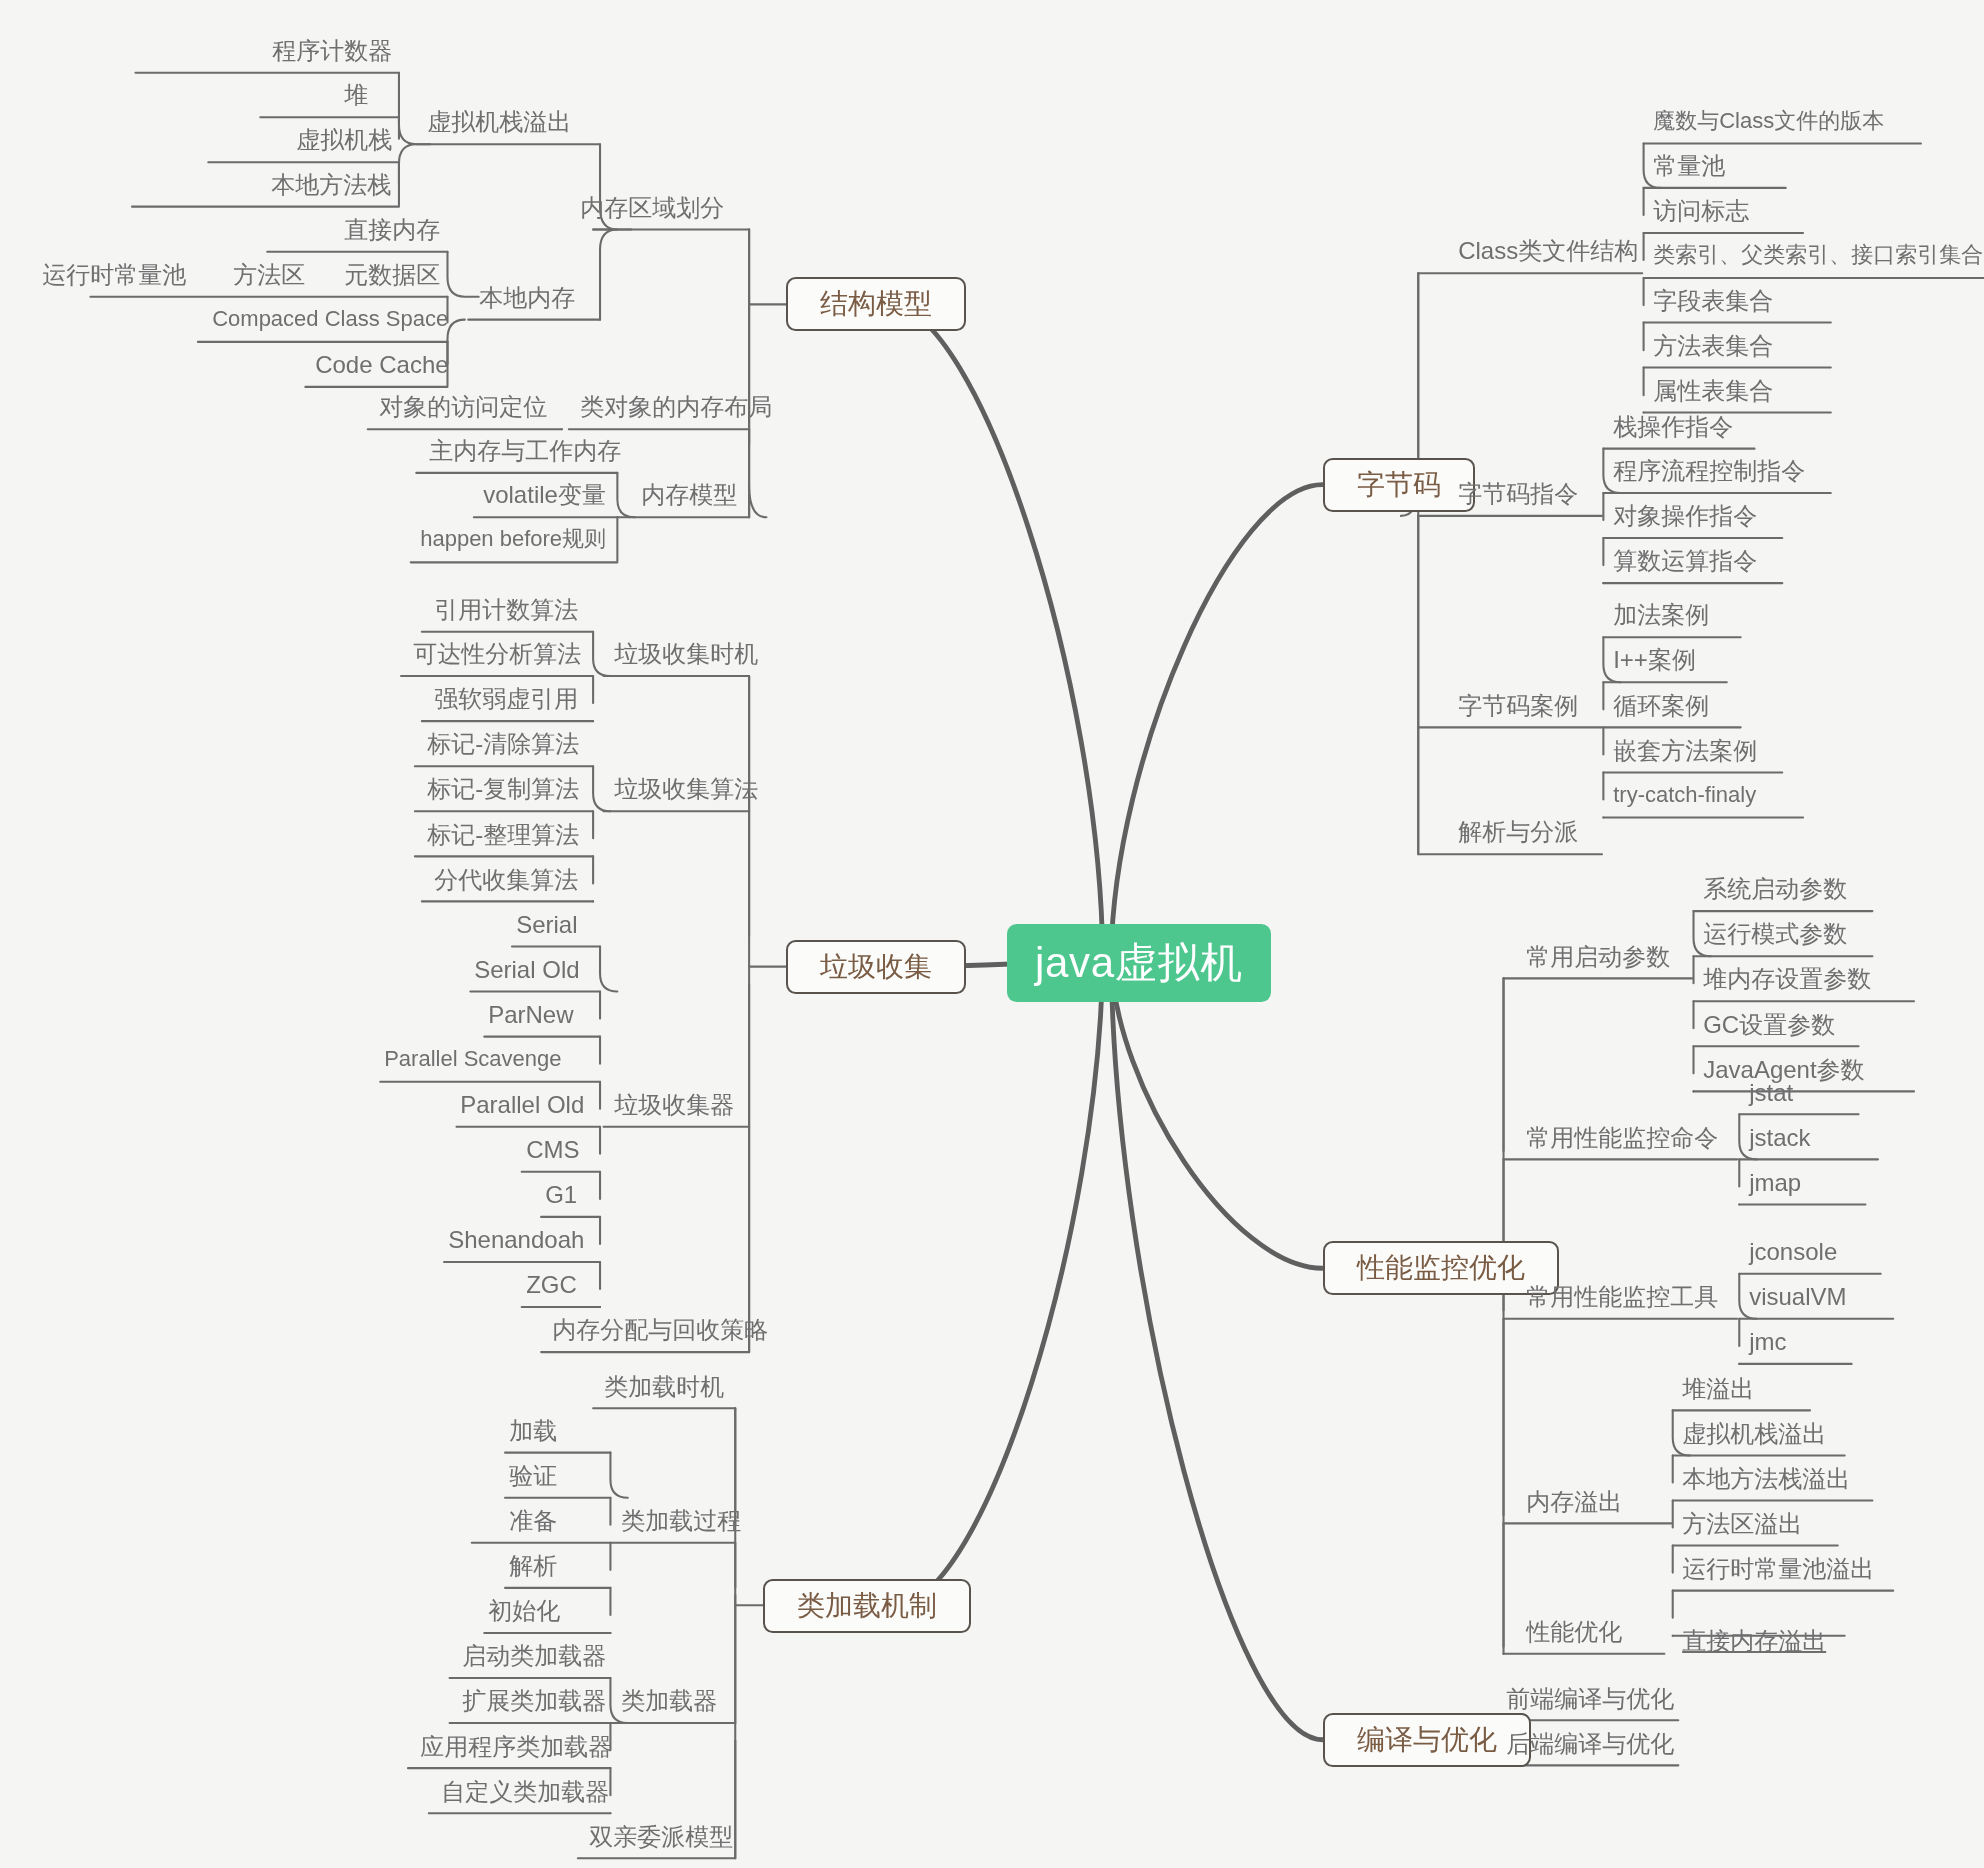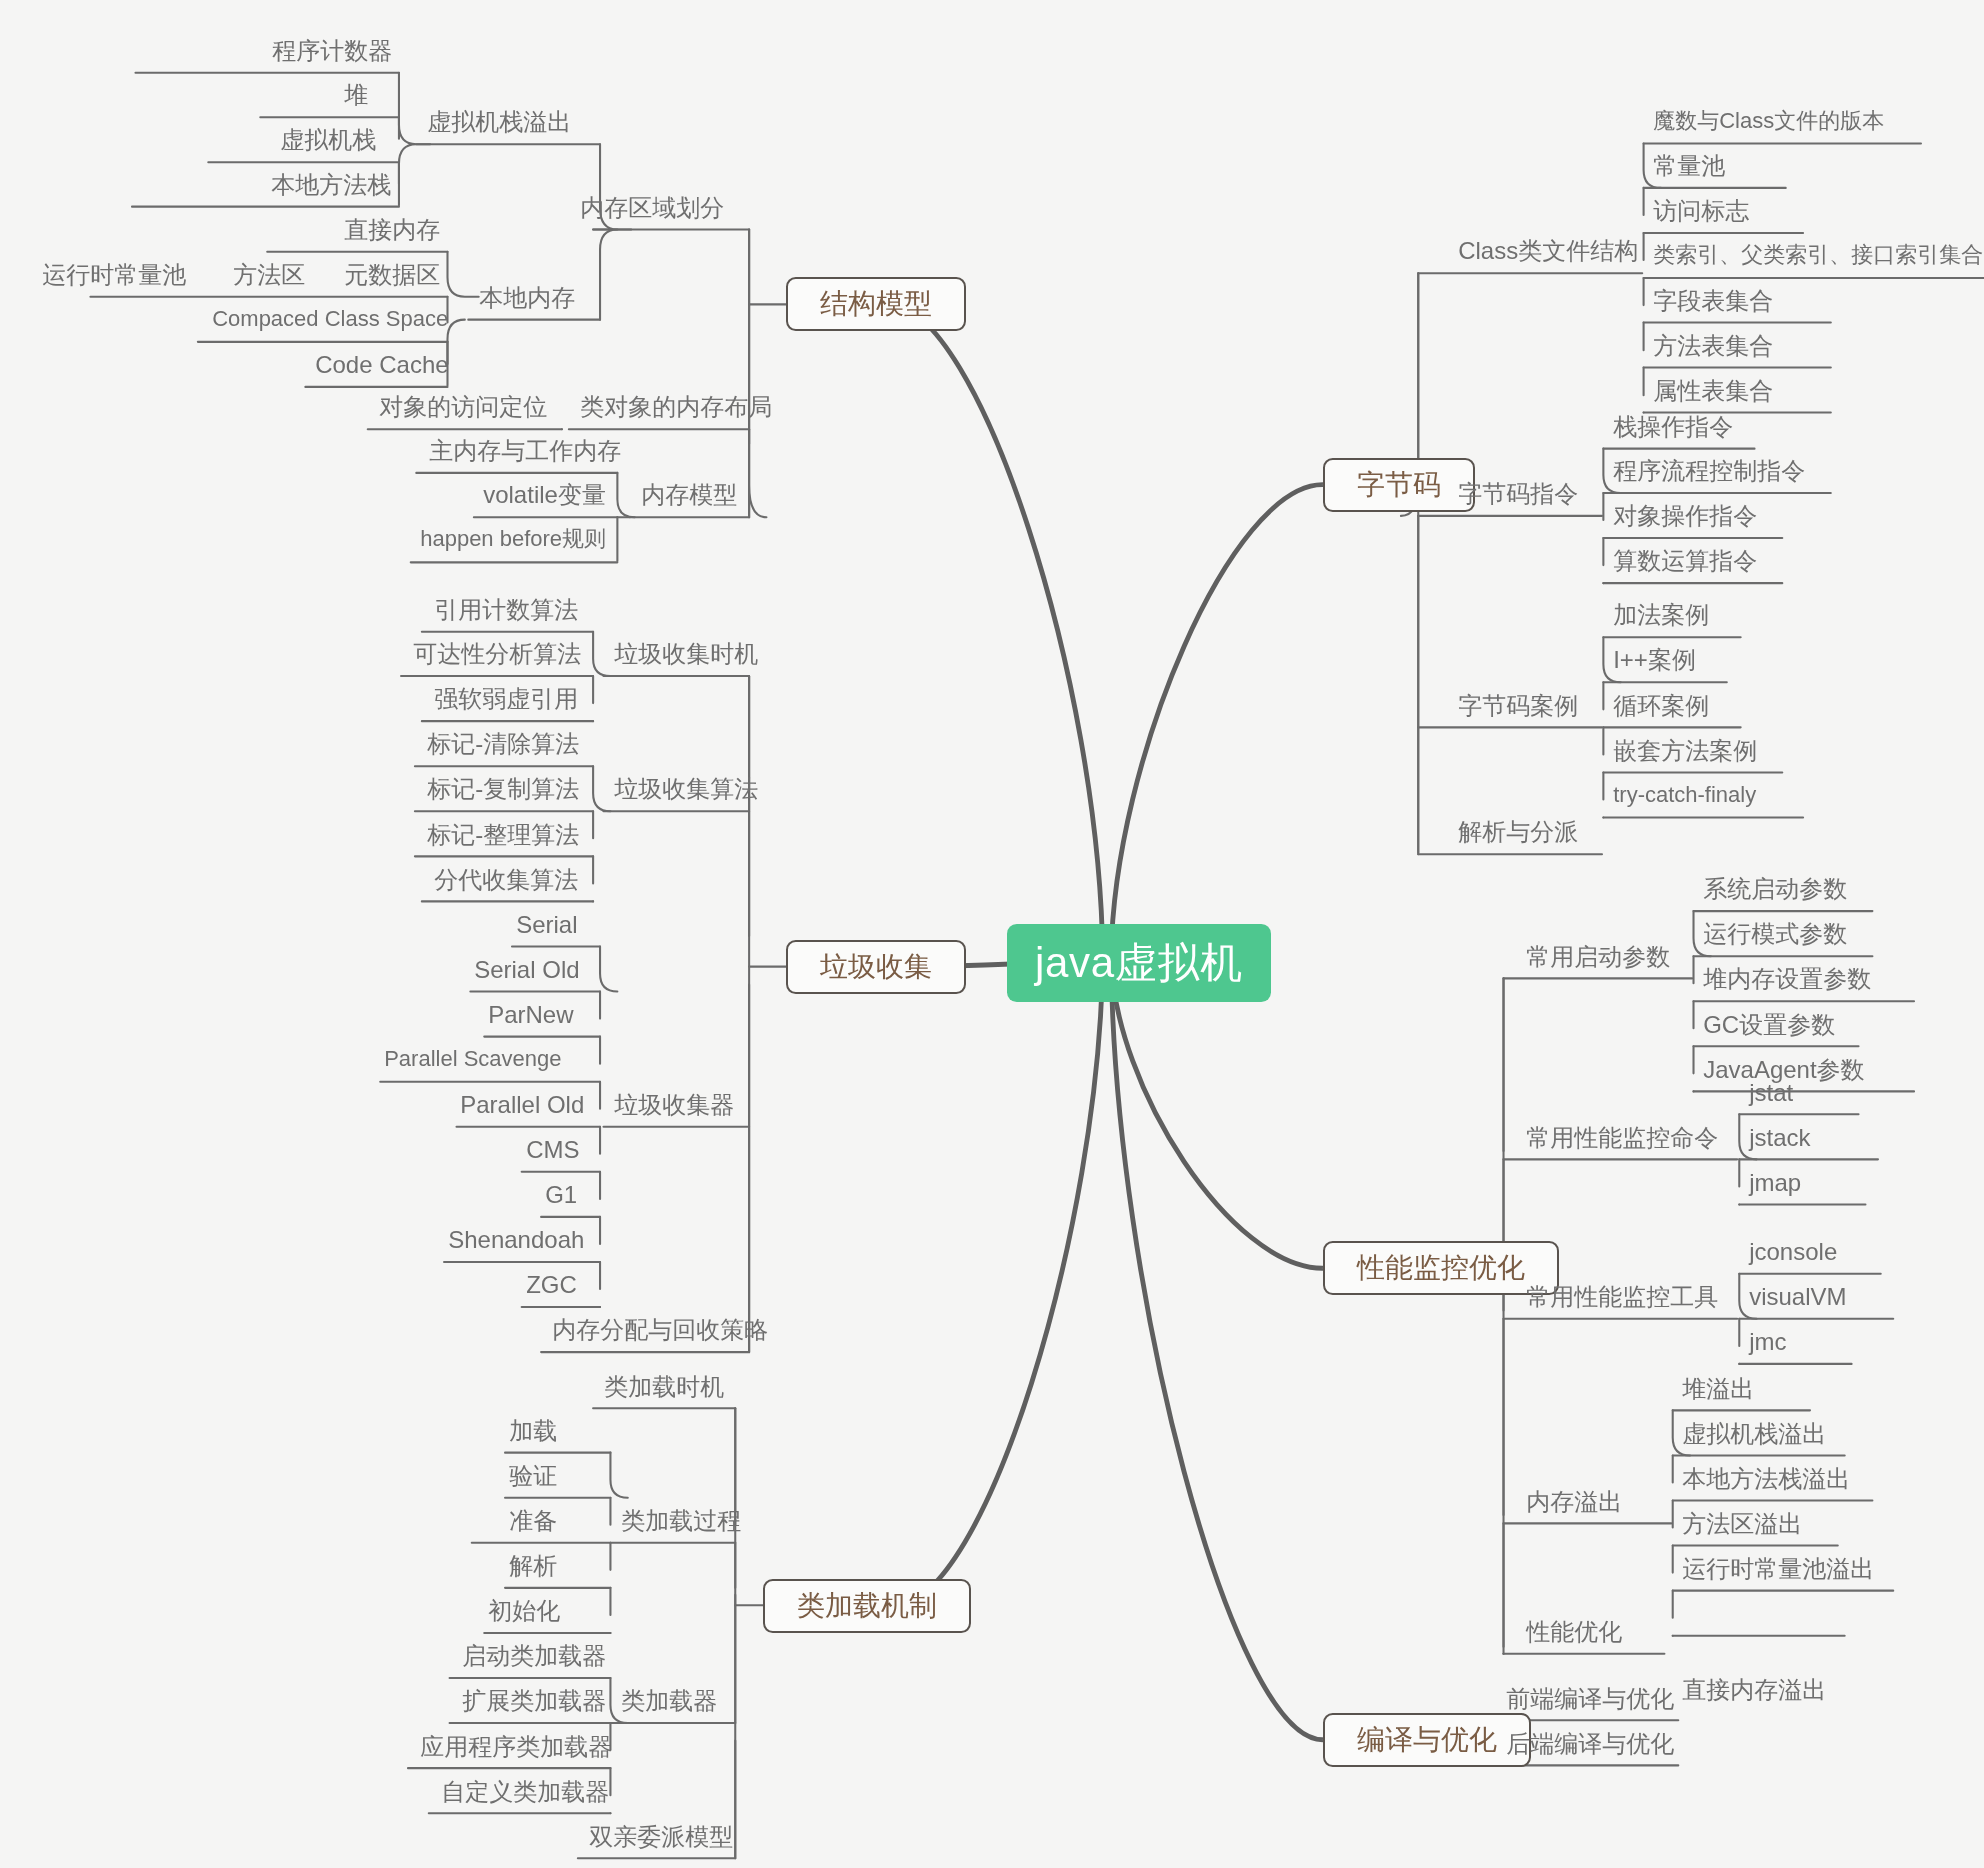--- a/index.html
+++ b/index.html
@@ -176,7 +176,7 @@
       <div class="node node-branch" style="left: 1323px; top: 1713px;">编译与优化</div>
       <div class="node node-leaf" style="top: 39px; left: 268px; text-align: right;">程序计数器</div>
       <div class="node node-leaf" style="top: 83px; left: 340px; text-align: right;">堆</div>
-      <div class="node node-leaf" style="top: 128px; left: 276px; text-align: right;">虚拟机栈</div>
+      <div class="node node-leaf" style="top: 128px; left: 292px; text-align: right;">虚拟机栈</div>
       <div class="node node-leaf" style="top: 173px; left: 267px; text-align: right;">本地方法栈</div>
       <div class="node node-leaf" style="top: 110px; left: 423px; text-align: left;">虚拟机栈溢出</div>
       <div class="node node-leaf" style="top: 218px; left: 340px; text-align: right;">直接内存</div>

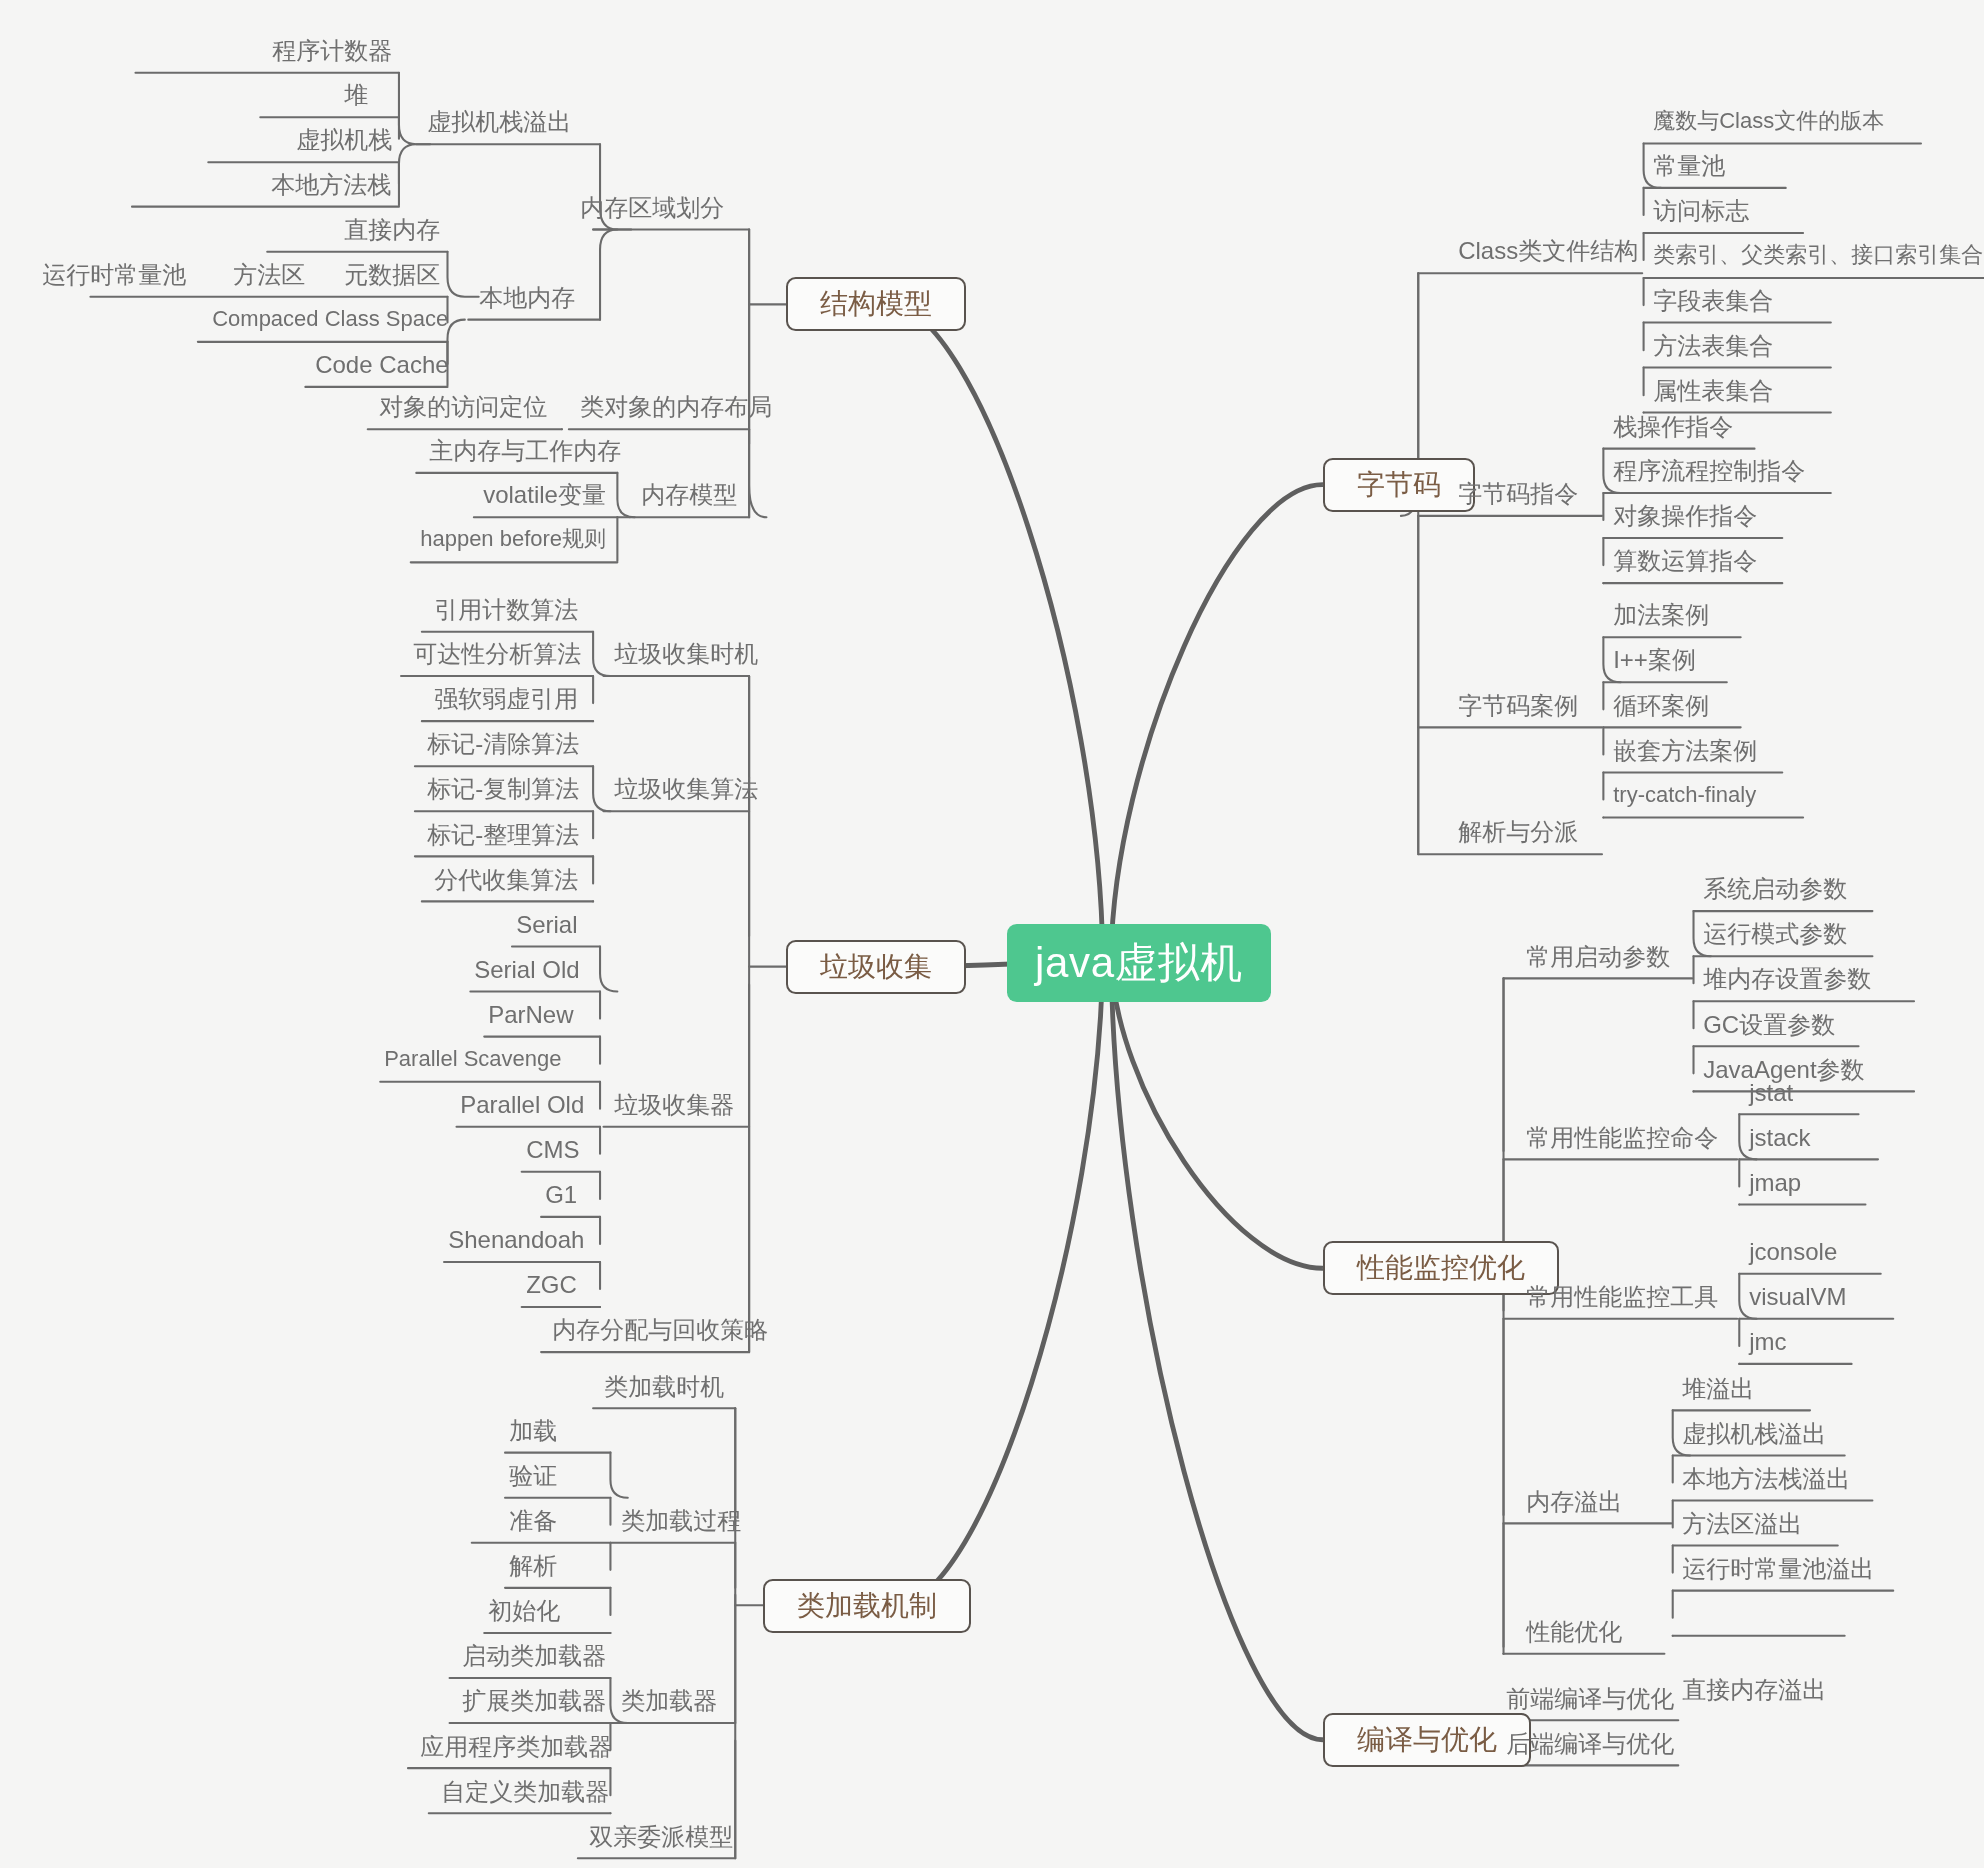--- a/index.html
+++ b/index.html
@@ -266,7 +266,7 @@
       <div class="node node-leaf" style="top: 1467px; left: 1678px; text-align: left;">本地方法栈溢出</div>
       <div class="node node-leaf" style="top: 1512px; left: 1678px; text-align: left;">方法区溢出</div>
       <div class="node node-leaf" style="top: 1557px; left: 1678px; text-align: left;">运行时常量池溢出</div>
-      <div class="node node-leaf" style="top: 1678px; left: 1678px; text-align: left;">直接内存溢出</div>
+      <div class="node node-leaf" style="top: 1629px; left: 1678px; text-align: left; text-decoration: underline;">直接内存溢出</div>
       <div class="node node-leaf" style="top: 1620px; left: 1522px; text-align: left;">性能优化</div>
       <div class="node node-leaf" style="top: 1687px; left: 1502px; text-align: left;">前端编译与优化</div>
       <div class="node node-leaf" style="top: 1732px; left: 1502px; text-align: left;">后端编译与优化</div>

